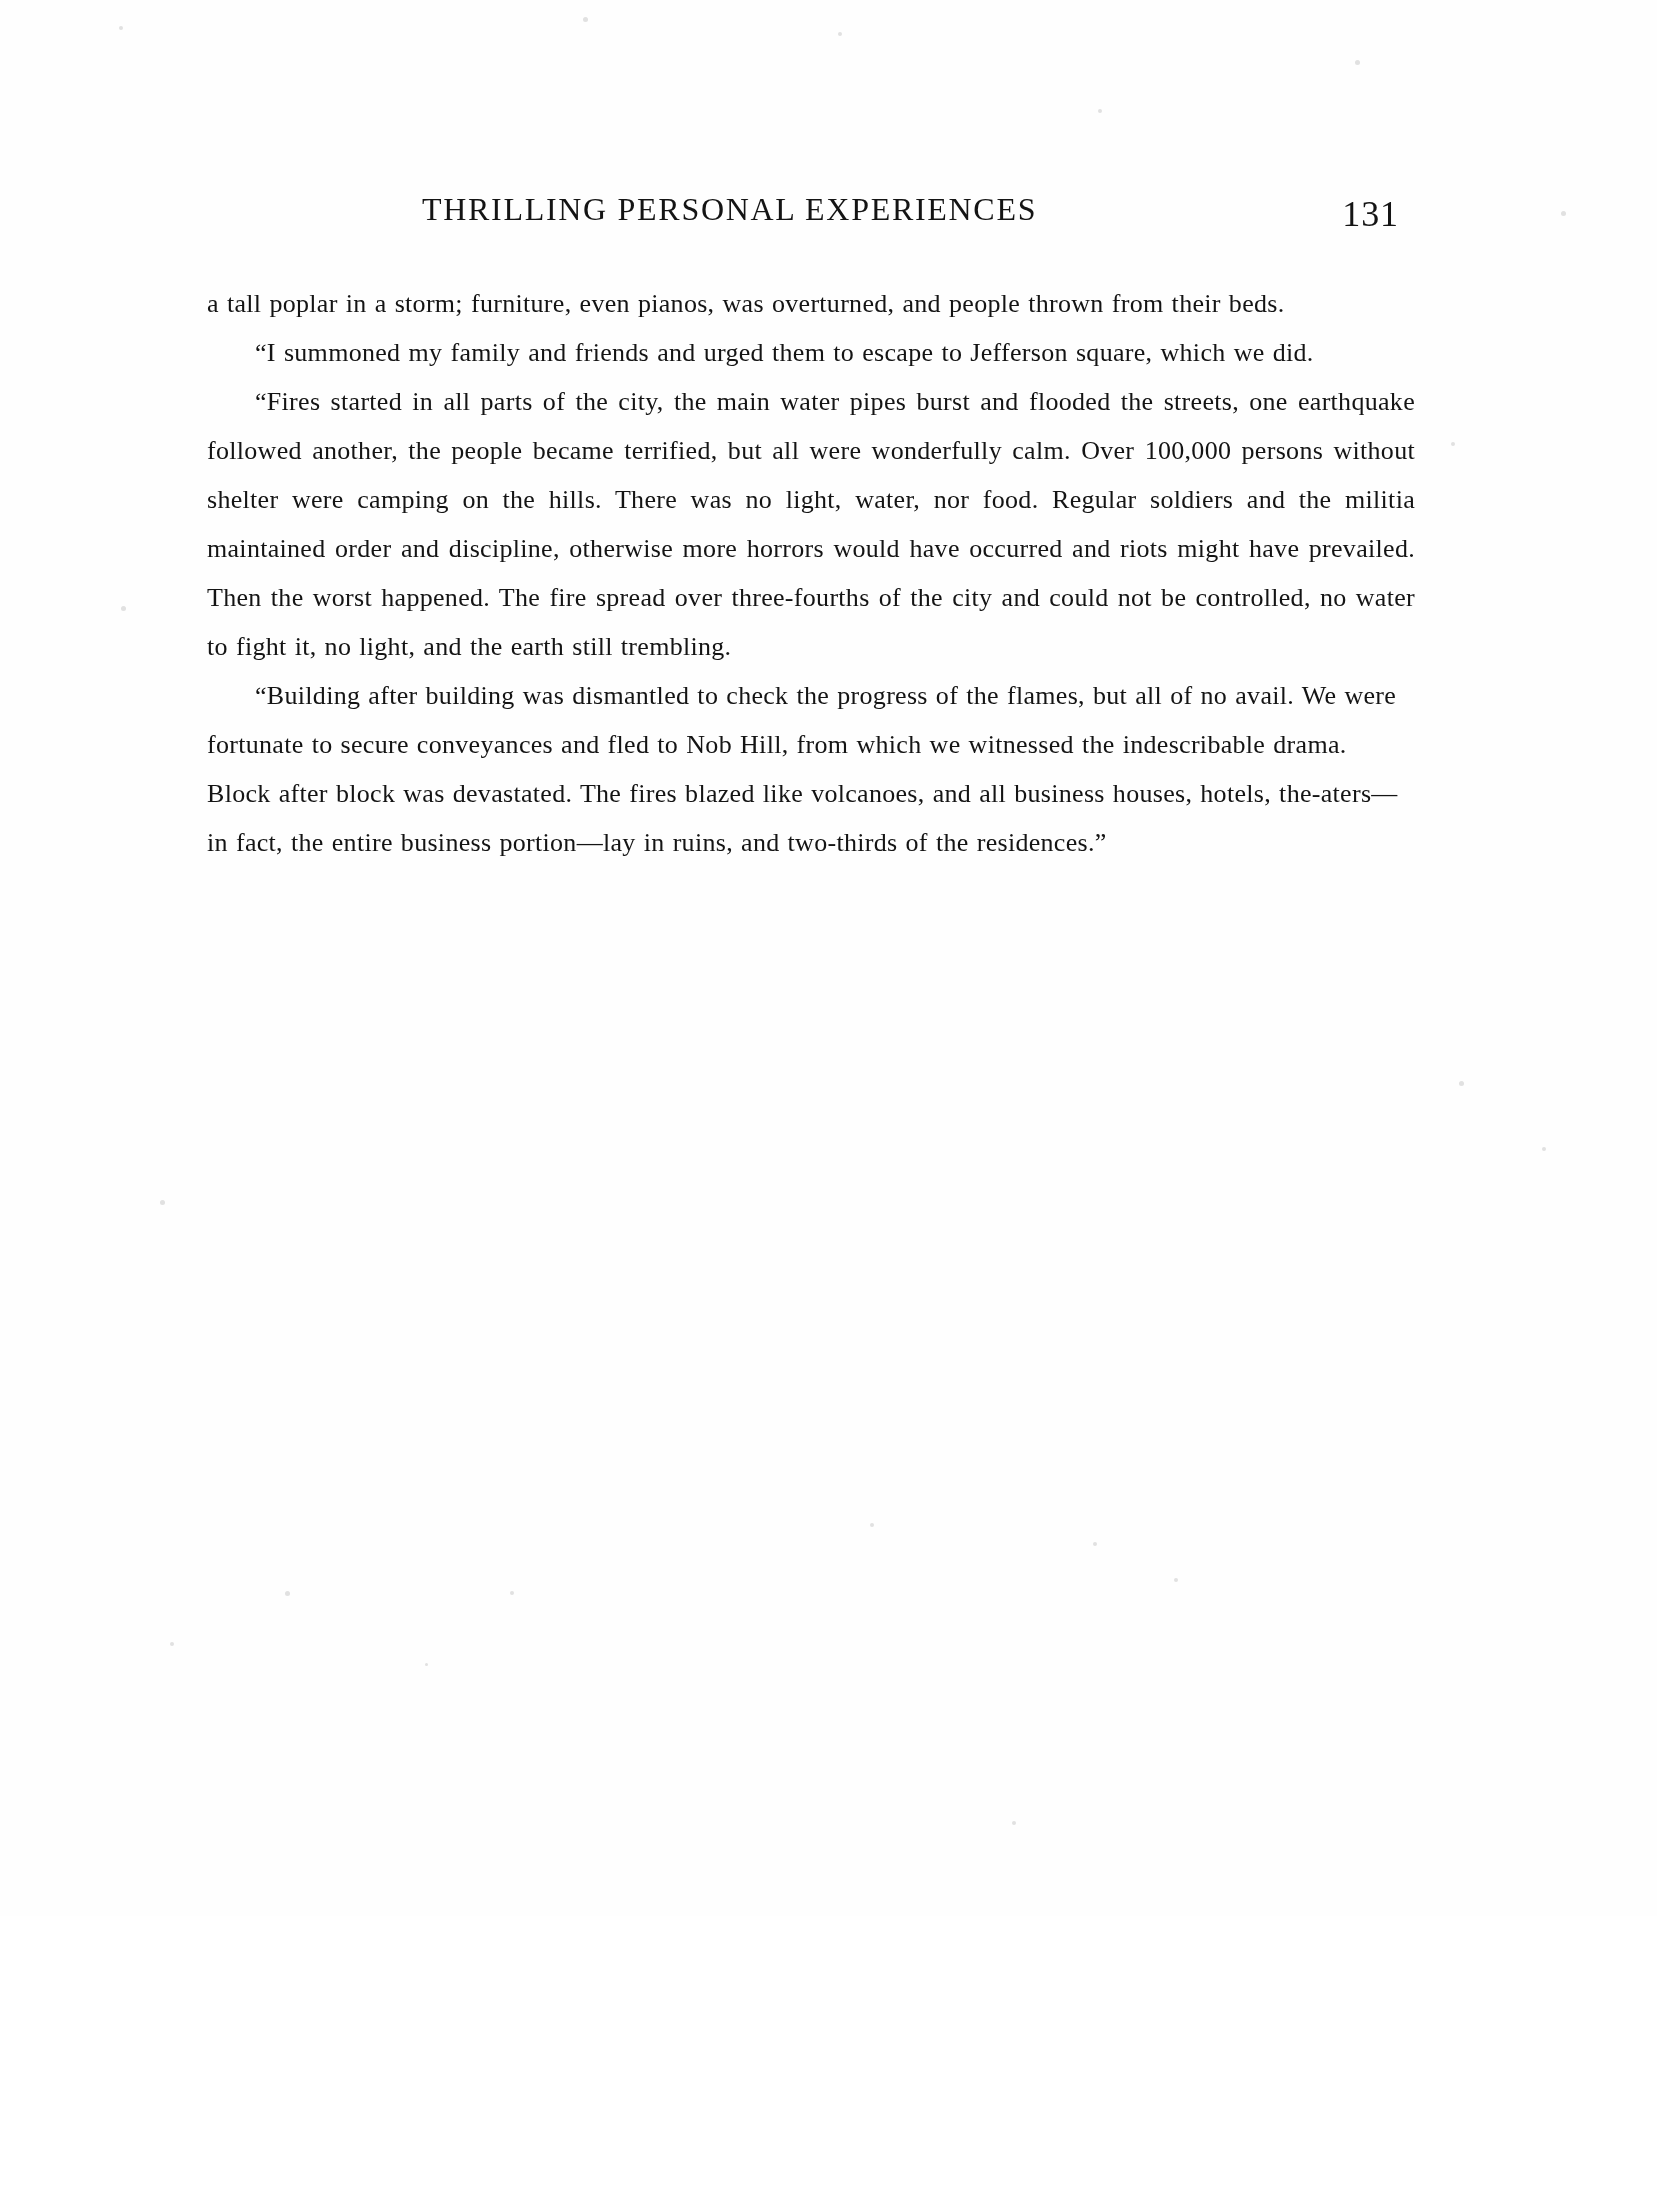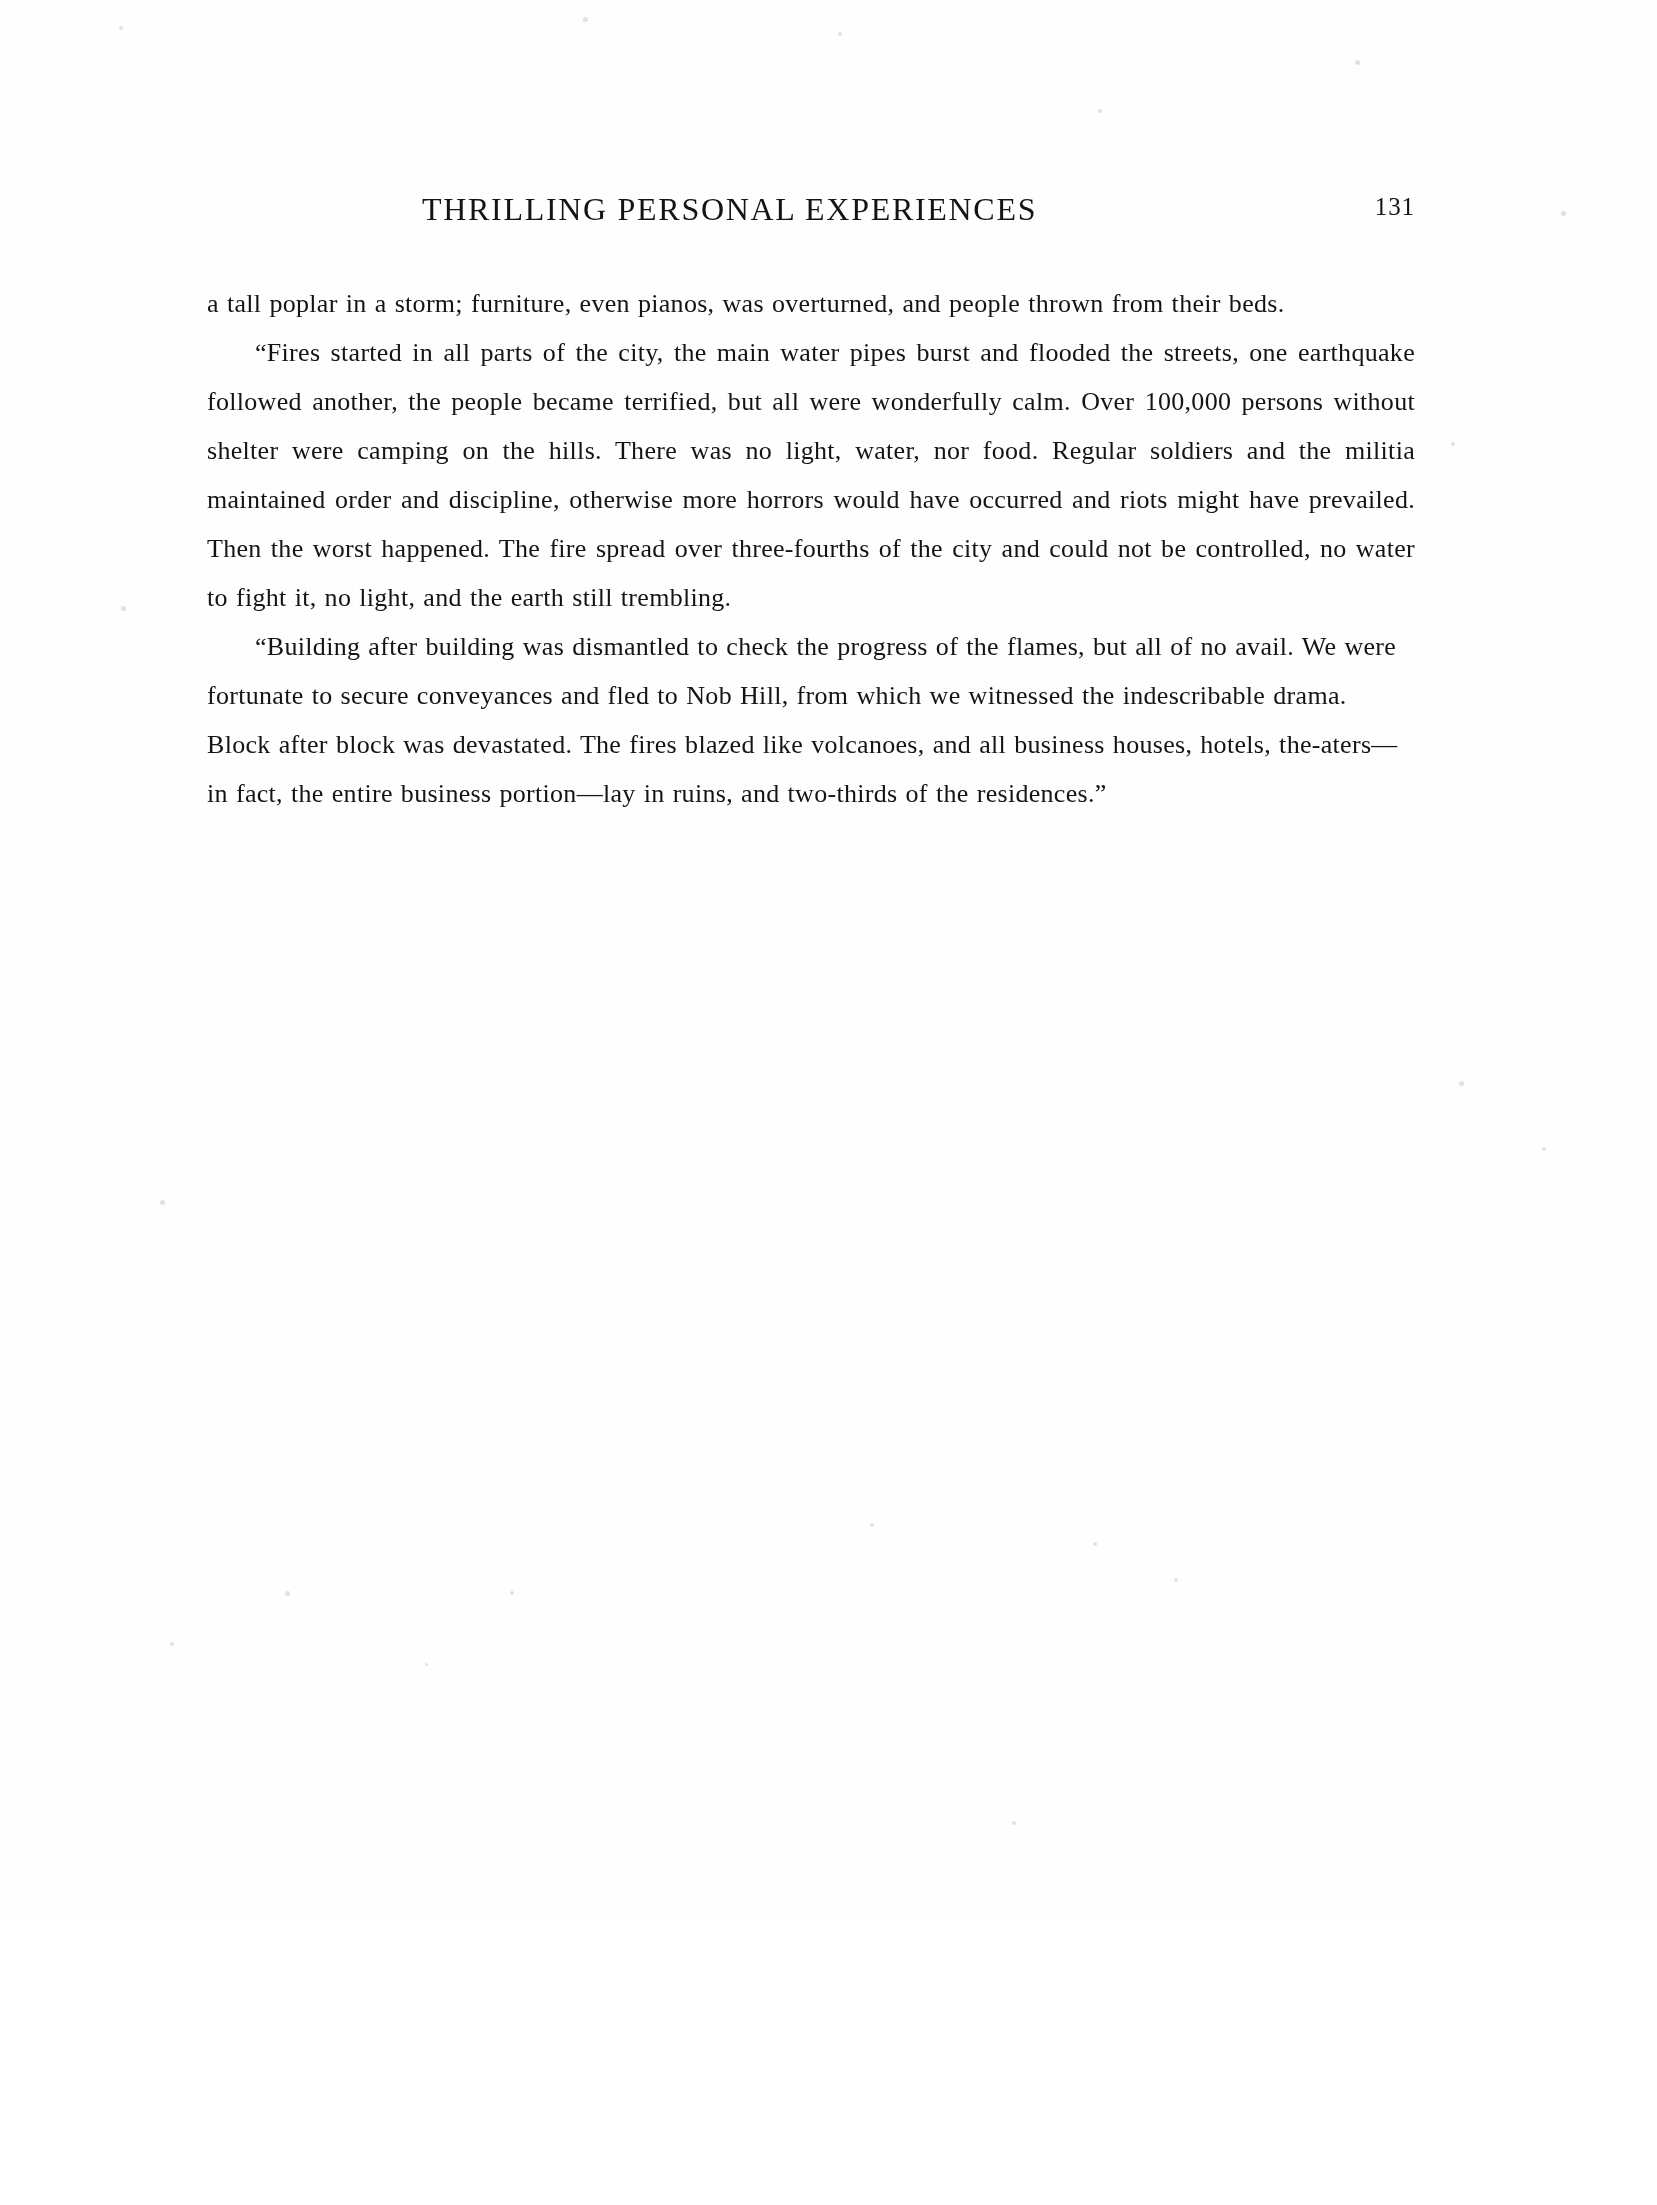--- a/index.html
+++ b/index.html
@@ -43,9 +43,9 @@
   }
   .running-head .folio {
     position: absolute;
-    right: 0;
+    right: 16px;
     top: 1.7px;
-    font-size: 25px;
+    font-size: 36px;
     letter-spacing: 0.9px;
     color: #141414;
   }

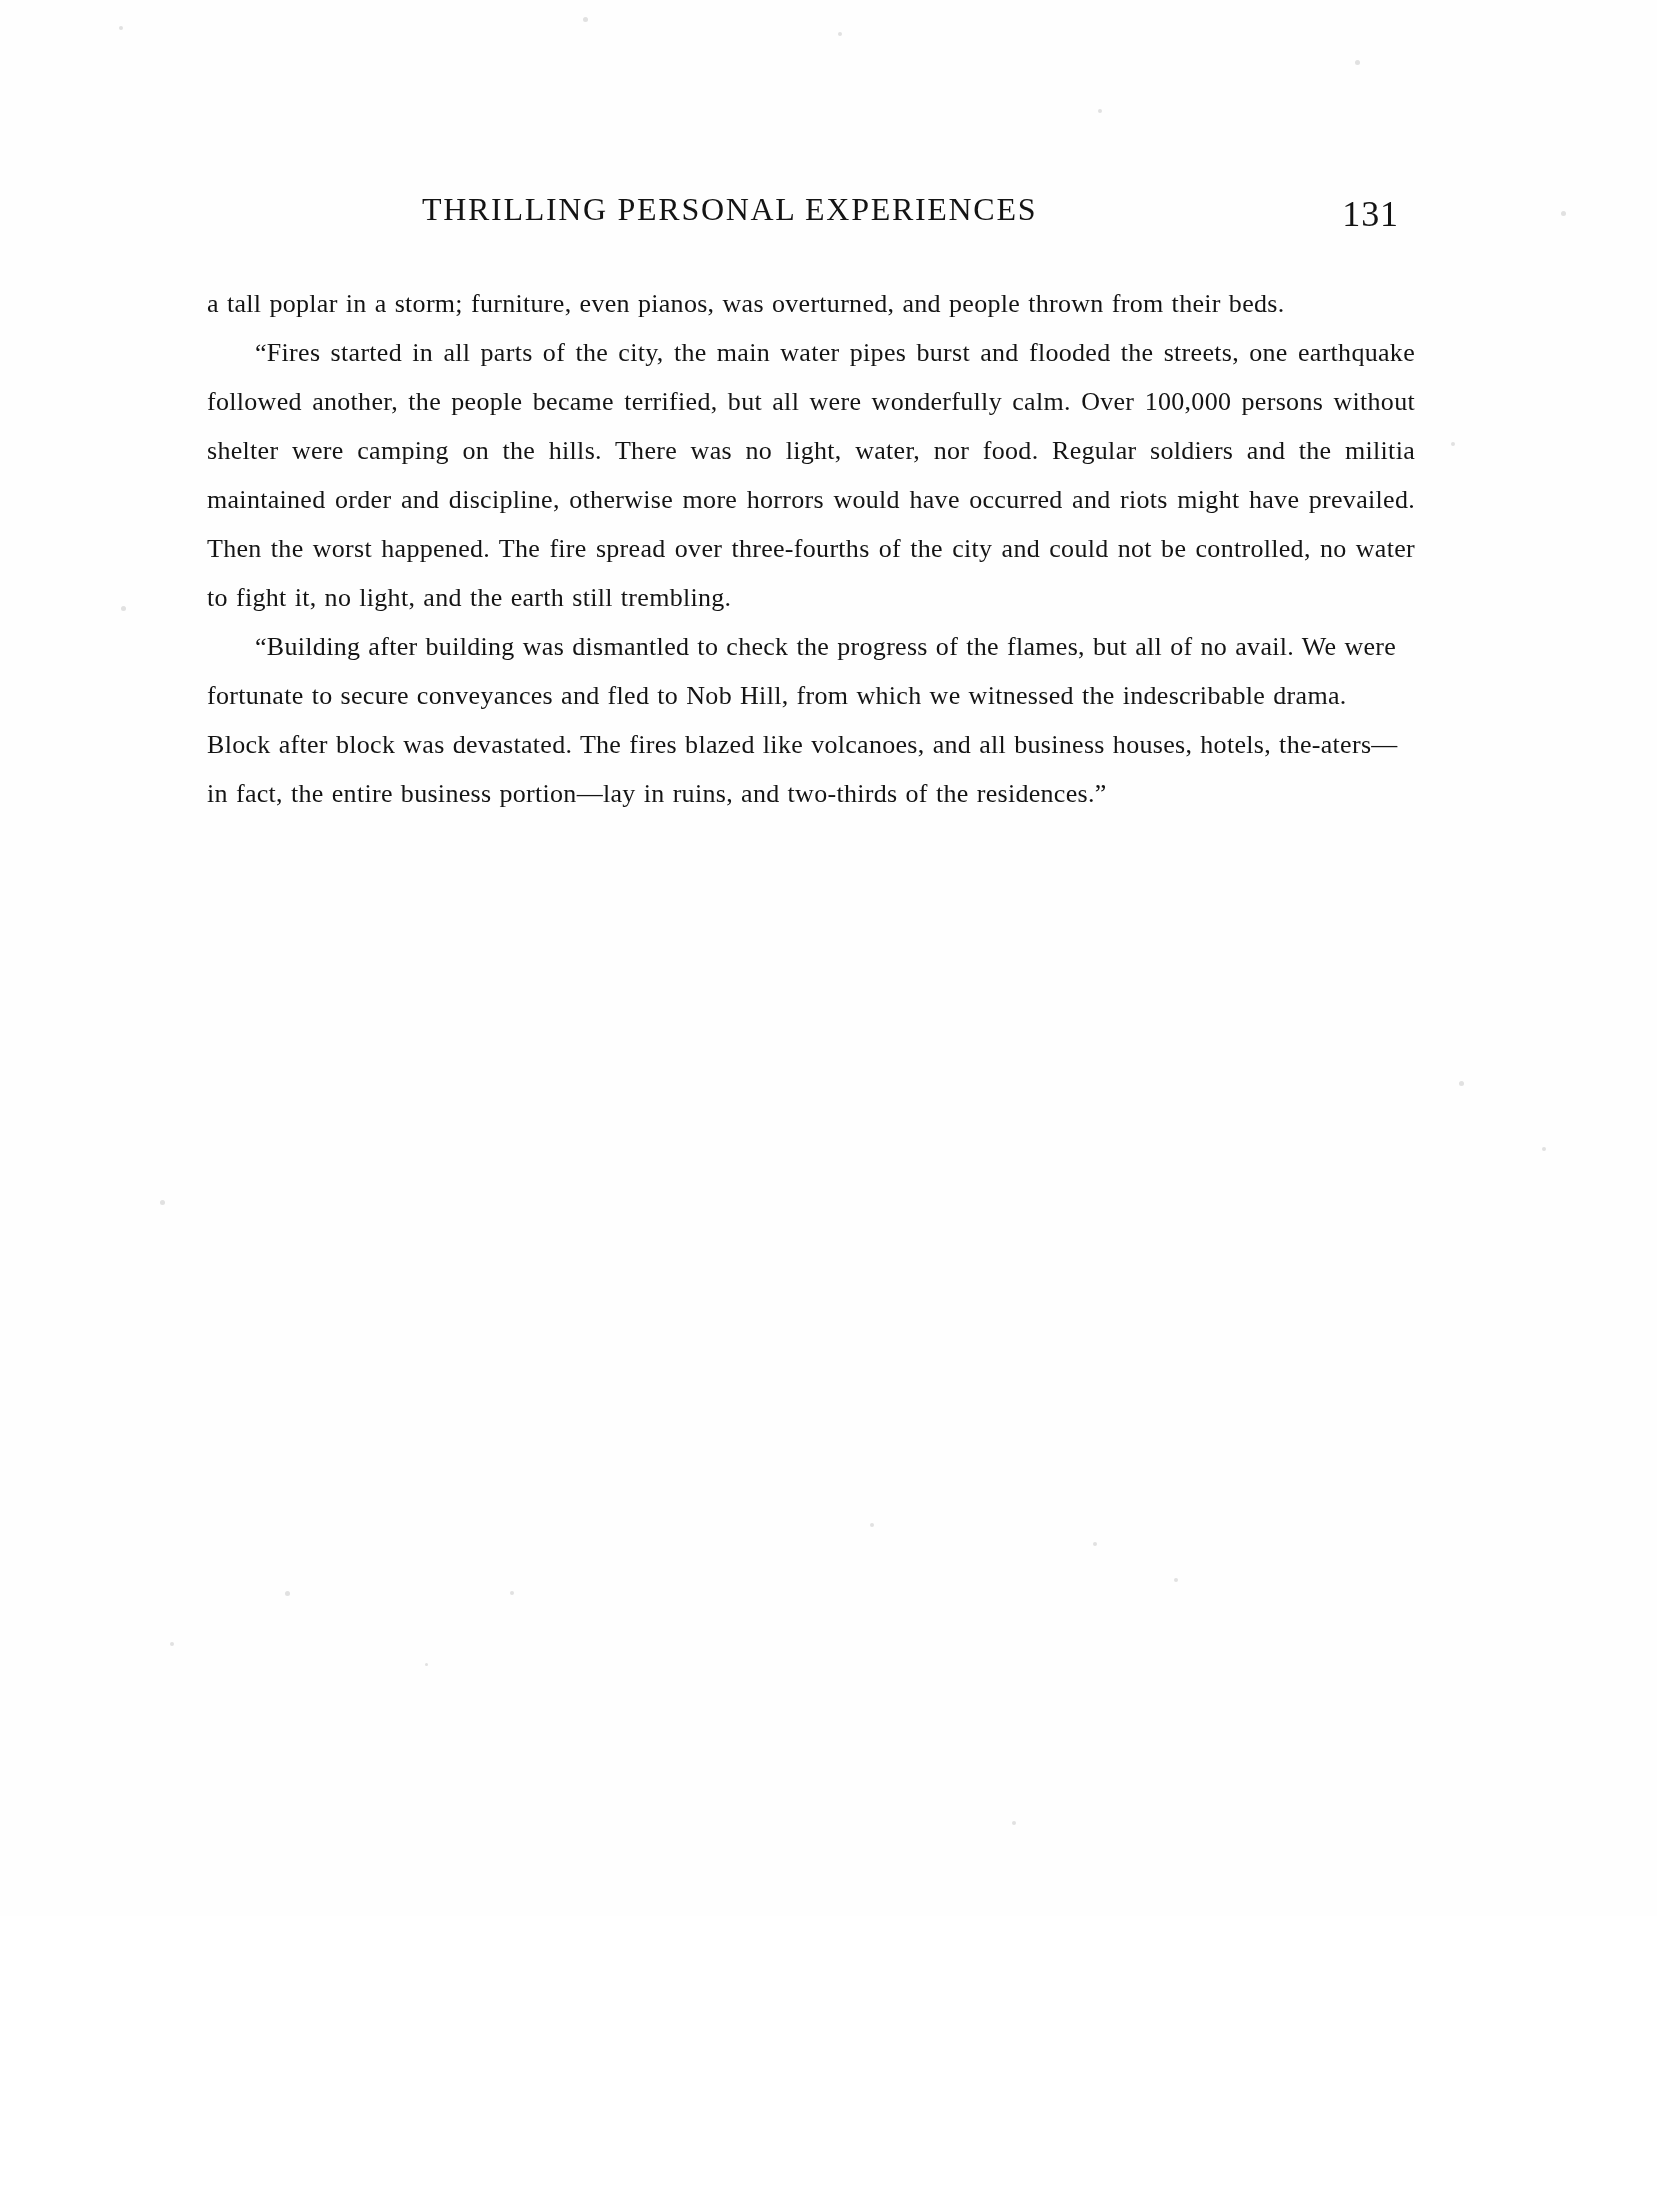--- a/index.html
+++ b/index.html
@@ -109,6 +109,7 @@
 
     <div class="body-text">
       <p>a tall poplar in a storm; furniture, even pianos, was overturned, and people thrown from their beds.</p>
+      <p class="indent">“I summoned my family and friends and urged them to escape to Jefferson square, which we did.</p>
       <p class="indent">“Fires started in all parts of the city, the main water pipes burst and flooded the streets, one earthquake followed another, the people became terrified, but all were wonderfully calm.  Over 100,000 persons without shelter were camping on the hills.  There was no light, water, nor food.  Regular soldiers and the militia maintained order and discipline, otherwise more horrors would have occurred and riots might have prevailed.  Then the worst happened.  The fire spread over three-fourths of the city and could not be controlled, no water to fight it, no light, and the earth still trembling.</p>
       <p class="indent last-para">“Building after building was dismantled to check the progress of the flames, but all of no avail.  We were fortunate to secure conveyances and fled to Nob Hill, from which we witnessed the indescribable drama.  Block after block was devastated.  The fires blazed like volcanoes, and all business houses, hotels, the-aters—in fact, the entire business portion—lay in ruins, and two-thirds of the residences.”</p>
     </div>

